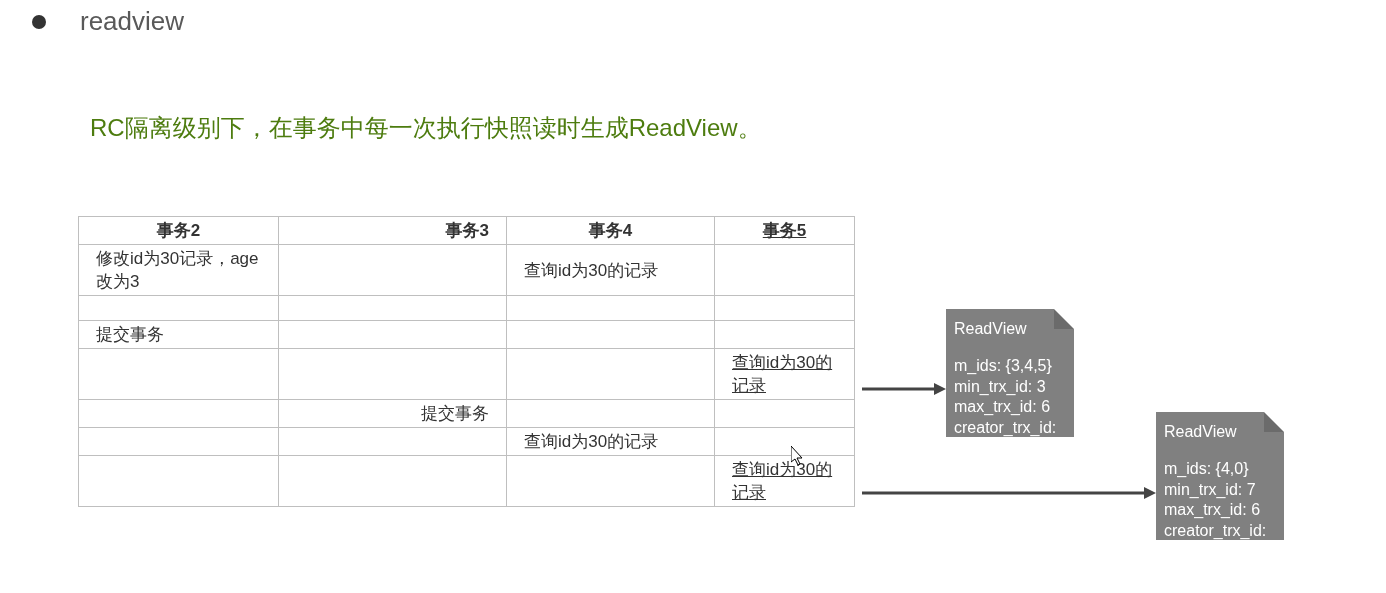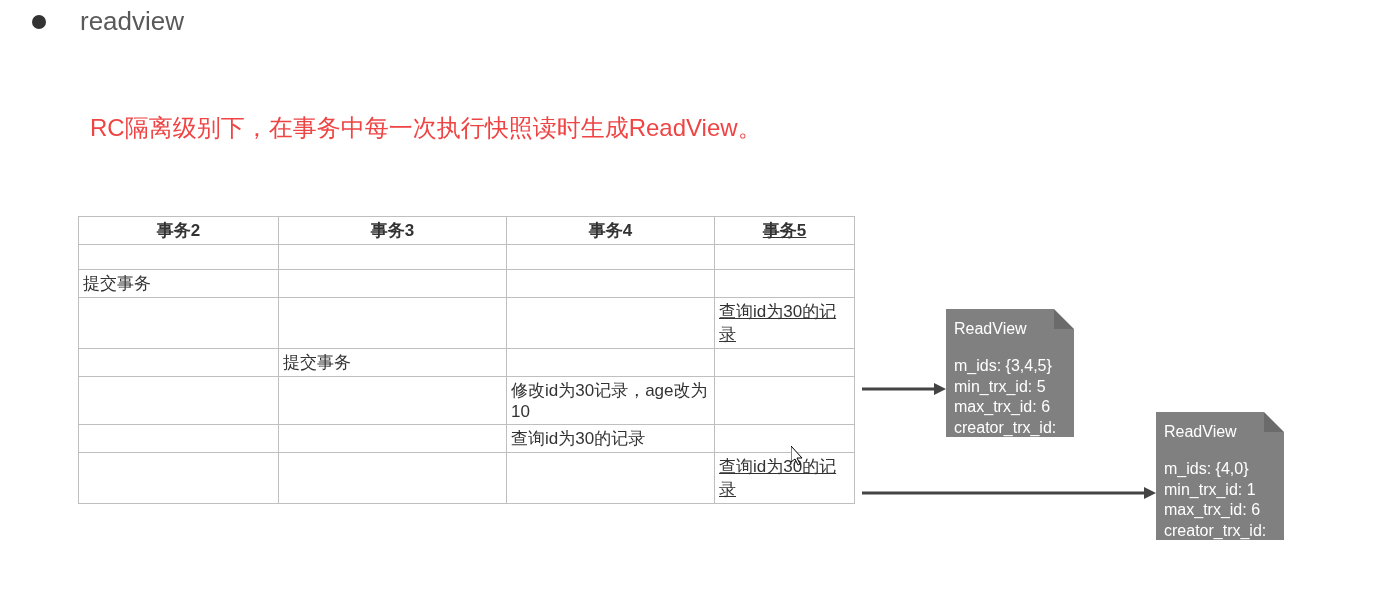--- a/index.html
+++ b/index.html
@@ -33,7 +33,7 @@
       left: 90px;
       top: 112px;
       font-size: 24px;
-      color: #ef4444;
+      color: #4d7c0f;
     }
     .table-wrap {
       position: absolute;

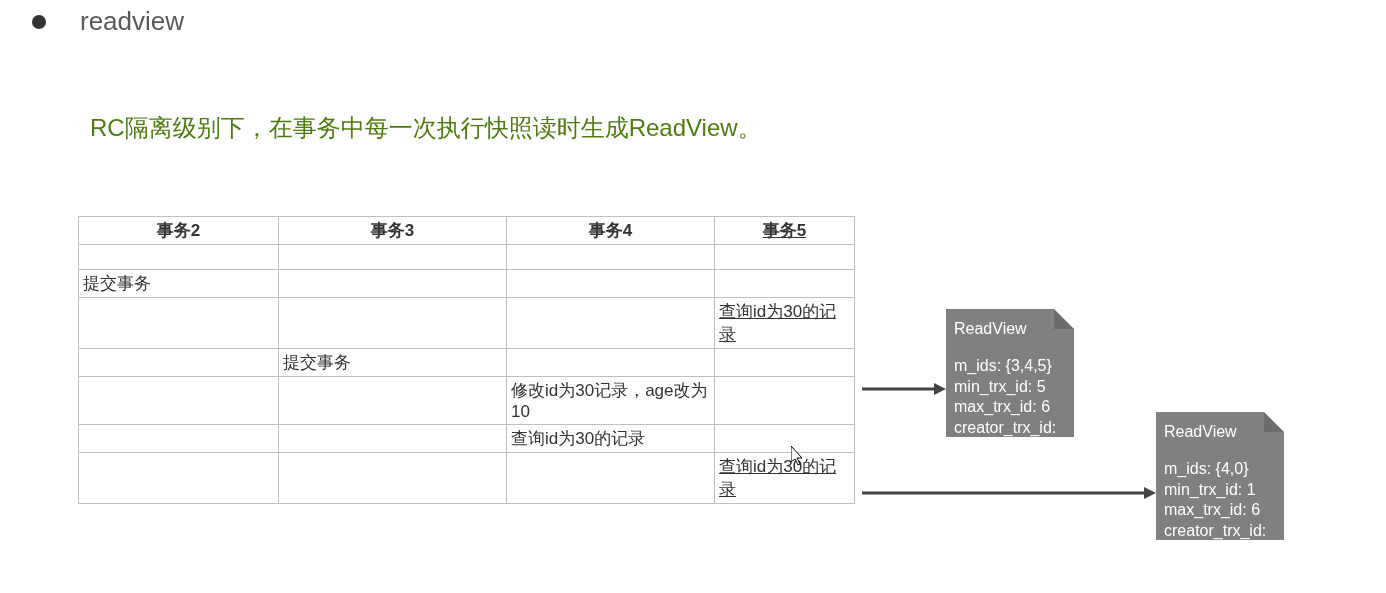--- a/index.html
+++ b/index.html
@@ -48,7 +48,7 @@
       font-size: 17px;
       color: #333;
       text-align: left;
-      padding: 2px 4px;
+      padding: 2px 17px;
       height: 25px;
       vertical-align: middle;
       background: #fff;

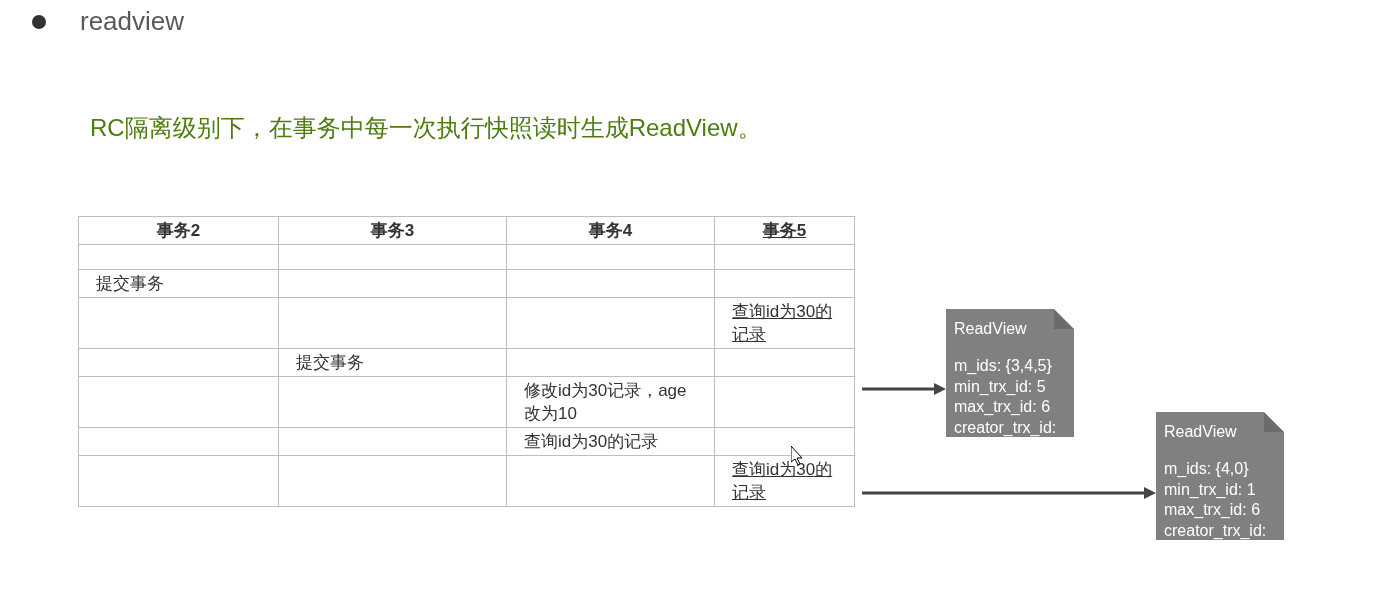--- a/index.html
+++ b/index.html
@@ -59,7 +59,7 @@
       height: 28px;
     }
     .col1 { width: 200px; }
-    .col2 { width: 228px; }
+    .col2 { width: 228px; text-align: right; }
     .col3 { width: 208px; }
     .col4 { width: 140px; text-decoration: underline; }
 

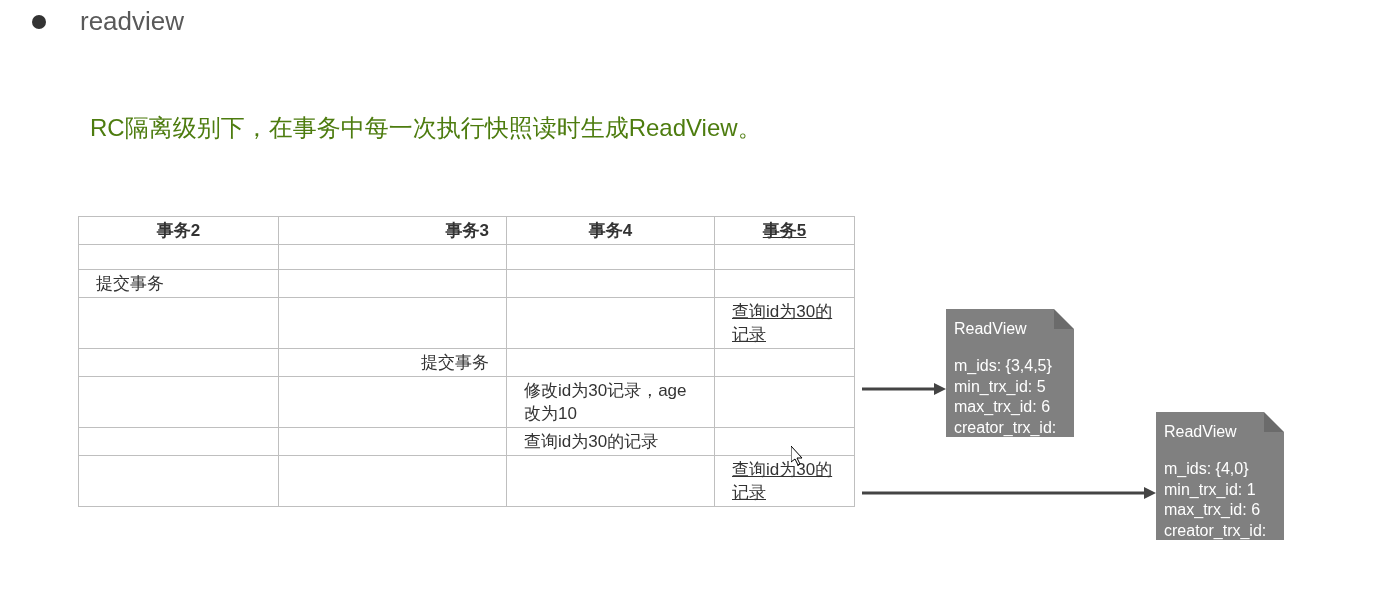--- a/index.html
+++ b/index.html
@@ -128,6 +128,12 @@
     </thead>
     <tbody id="tbody">
         <tr>
+          <td class="col1">修改id为30记录，age改为3</td>
+          <td class="col2"></td>
+          <td class="col3">查询id为30的记录</td>
+          <td class="col4"></td>
+        </tr>
+        <tr>
           <td class="col1"></td>
           <td class="col2"></td>
           <td class="col3"></td>

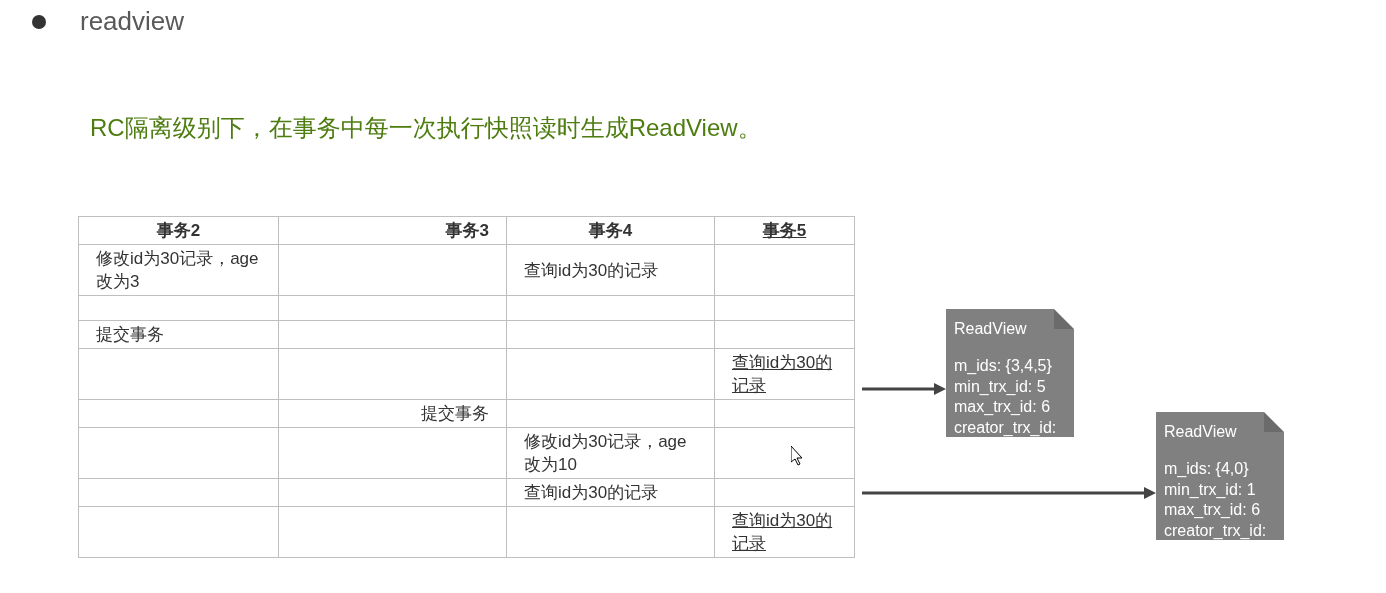--- a/index.html
+++ b/index.html
@@ -188,7 +188,7 @@
   <div class="corner"></div>
   <div class="note-title">ReadView</div>
   <div>m_ids: {3,4,5}</div>
-  <div>min_trx_id: 5</div>
+  <div>min_trx_id: 3</div>
   <div>max_trx_id: 6</div>
   <div>creator_trx_id: 5</div>
 </div>

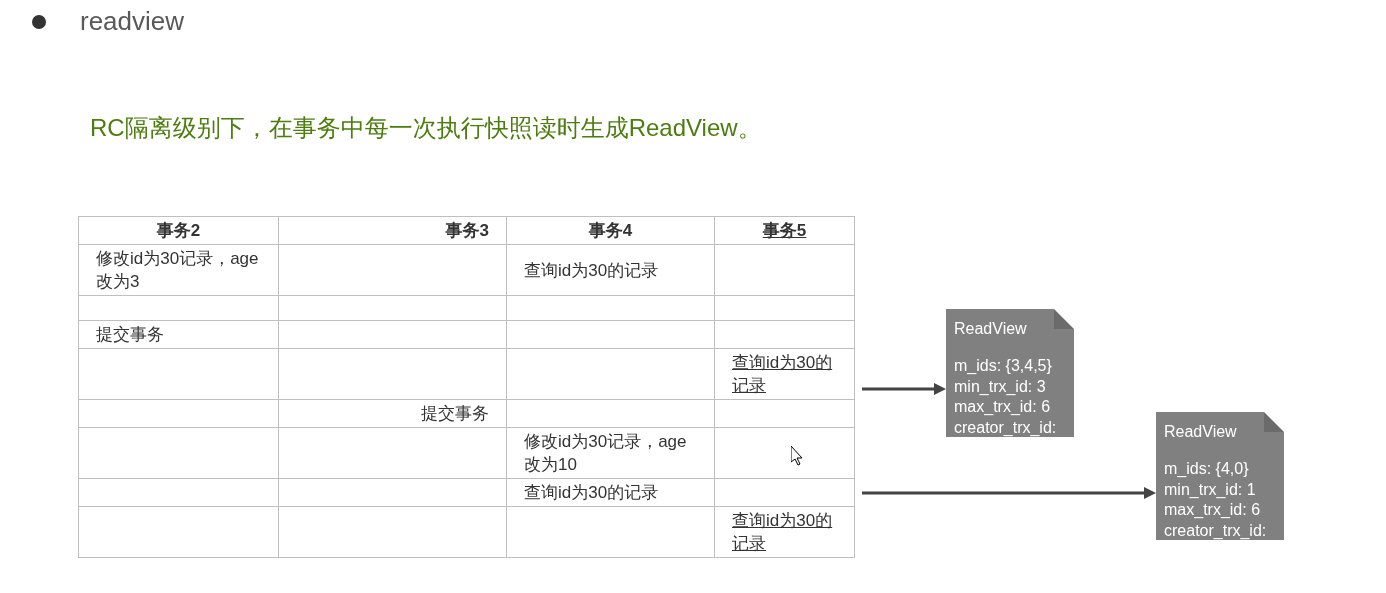--- a/index.html
+++ b/index.html
@@ -160,12 +160,6 @@
         <tr>
           <td class="col1"></td>
           <td class="col2"></td>
-          <td class="col3">修改id为30记录，age改为10</td>
-          <td class="col4"></td>
-        </tr>
-        <tr>
-          <td class="col1"></td>
-          <td class="col2"></td>
           <td class="col3">查询id为30的记录</td>
           <td class="col4"></td>
         </tr>

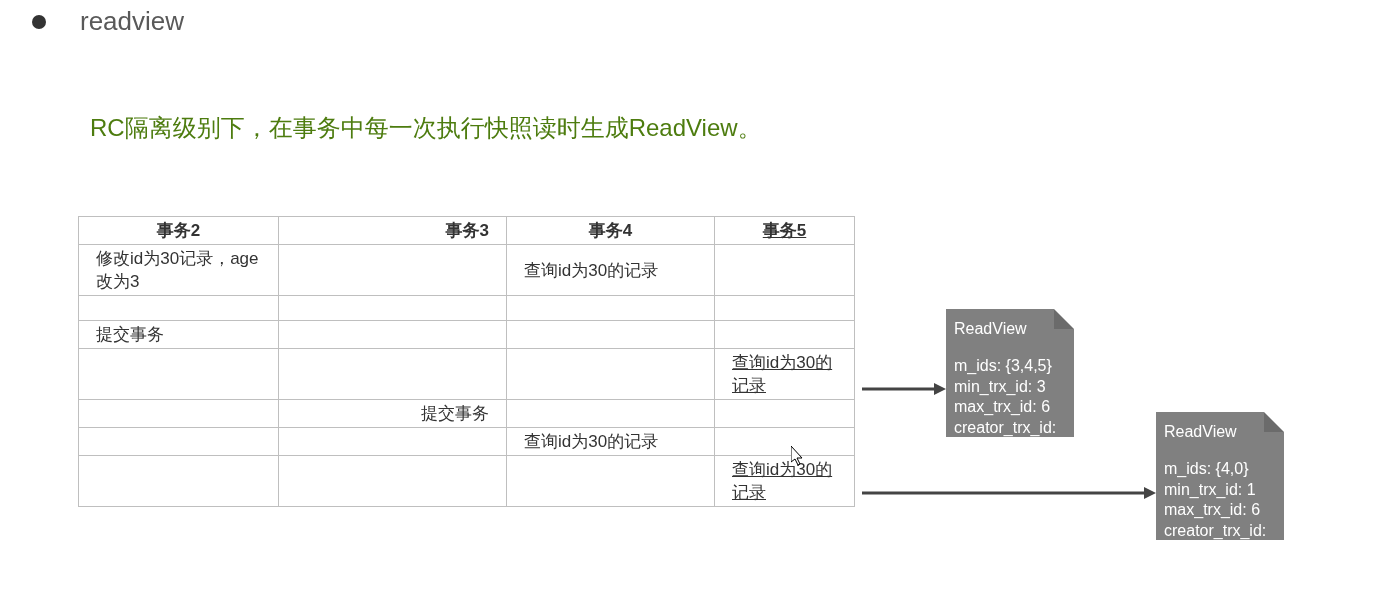--- a/index.html
+++ b/index.html
@@ -196,7 +196,7 @@
   <div class="corner"></div>
   <div class="note-title">ReadView</div>
   <div>m_ids: {4,0}</div>
-  <div>min_trx_id: 1</div>
+  <div>min_trx_id: 7</div>
   <div>max_trx_id: 6</div>
   <div>creator_trx_id: 5</div>
 </div>

